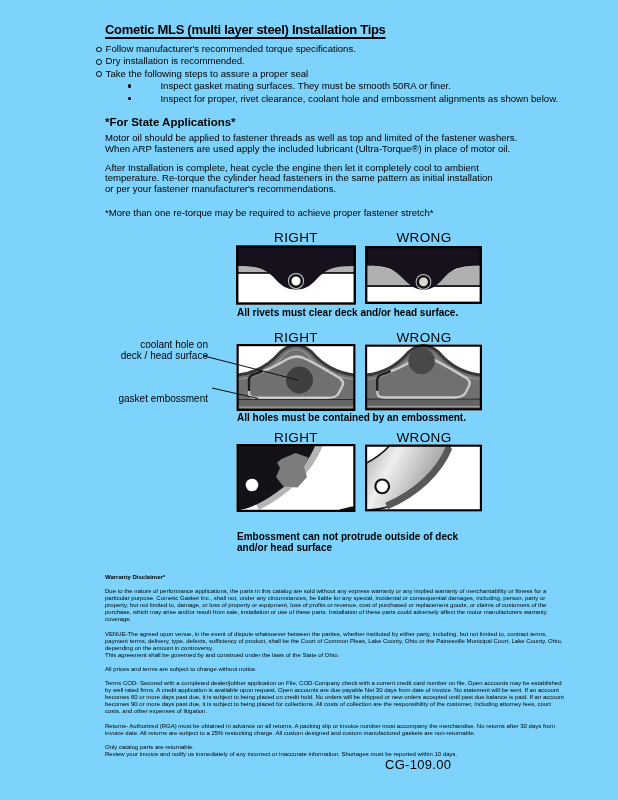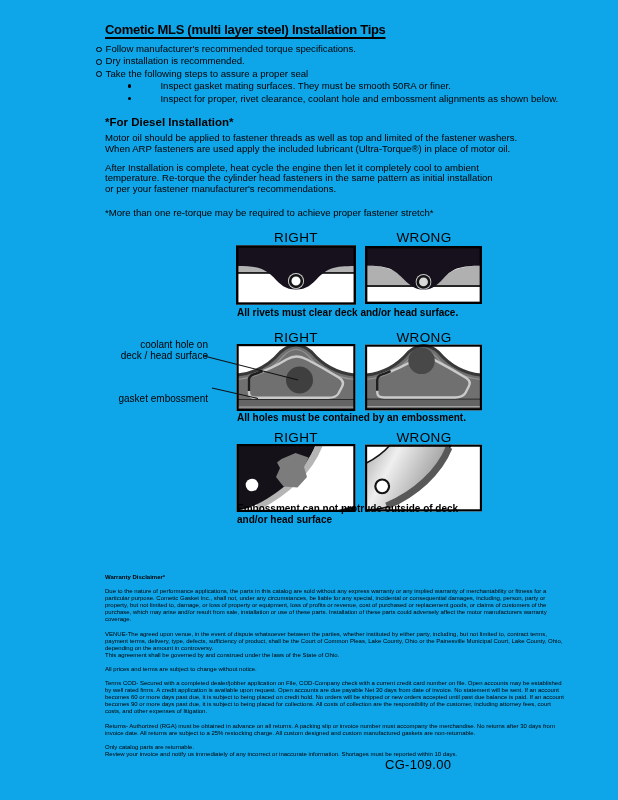--- a/index.html
+++ b/index.html
@@ -4,7 +4,7 @@
 <style>
   html,body{margin:0;padding:0;background:#fff;}
   .page{
-    position:relative;width:618px;height:800px;background:#0ea5e9;
+    position:relative;width:618px;height:800px;background:#7dd3fc;
     font-family:"Liberation Sans",sans-serif;color:#000;overflow:hidden;
   }
   .abs{position:absolute;}

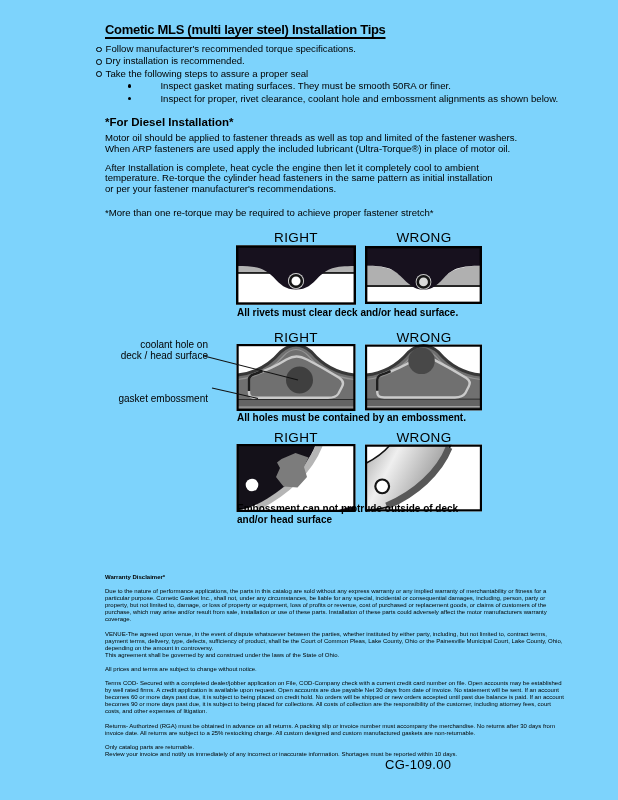--- a/index.html
+++ b/index.html
@@ -70,7 +70,7 @@
     </div>
   </div>
 
-  <div class="abs" id="diesel-heading">*For Diesel Installation*</div>
+  <div class="abs" id="diesel-heading">*For State Applications*</div>
   <div class="abs body-par" id="para1">Motor oil should be applied to fastener threads as well as top and limited of the fastener washers.
 When ARP fasteners are used apply the included lubricant (Ultra-Torque®) in place of motor oil.</div>
   <div class="abs body-par" id="para2">After Installation is complete, heat cycle the engine then let it completely cool to ambient

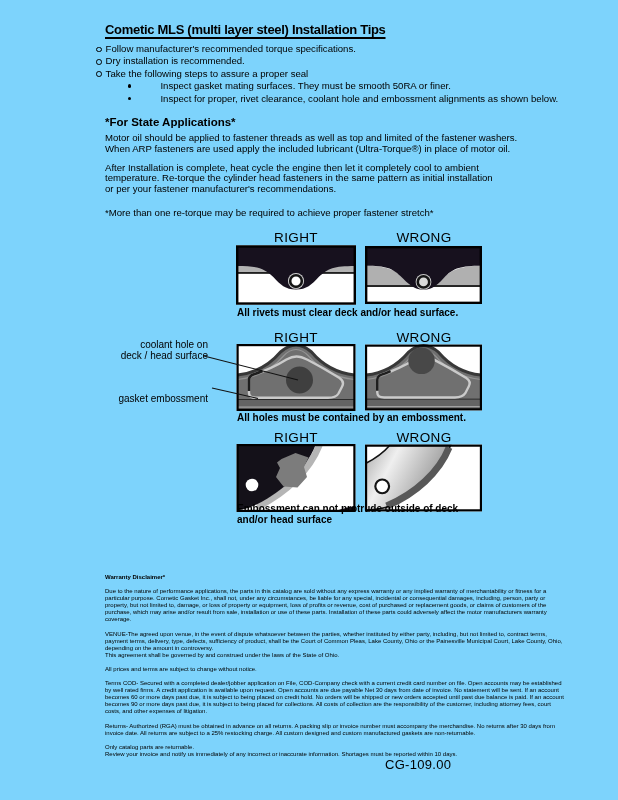--- a/index.html
+++ b/index.html
@@ -178,7 +178,7 @@
       <rect x="1.1" y="1.1" width="116.8" height="65.8" fill="none" stroke="#000" stroke-width="2.2"></rect>
     </svg>
   </div>
-  <div class="abs dcaption" style="left:237px;top:503px;">Embossment can not protrude outside of deck
+  <div class="abs dcaption" style="left:237px;top:531px;">Embossment can not protrude outside of deck
 and/or head surface</div>
 
   <div class="abs" id="legal">

